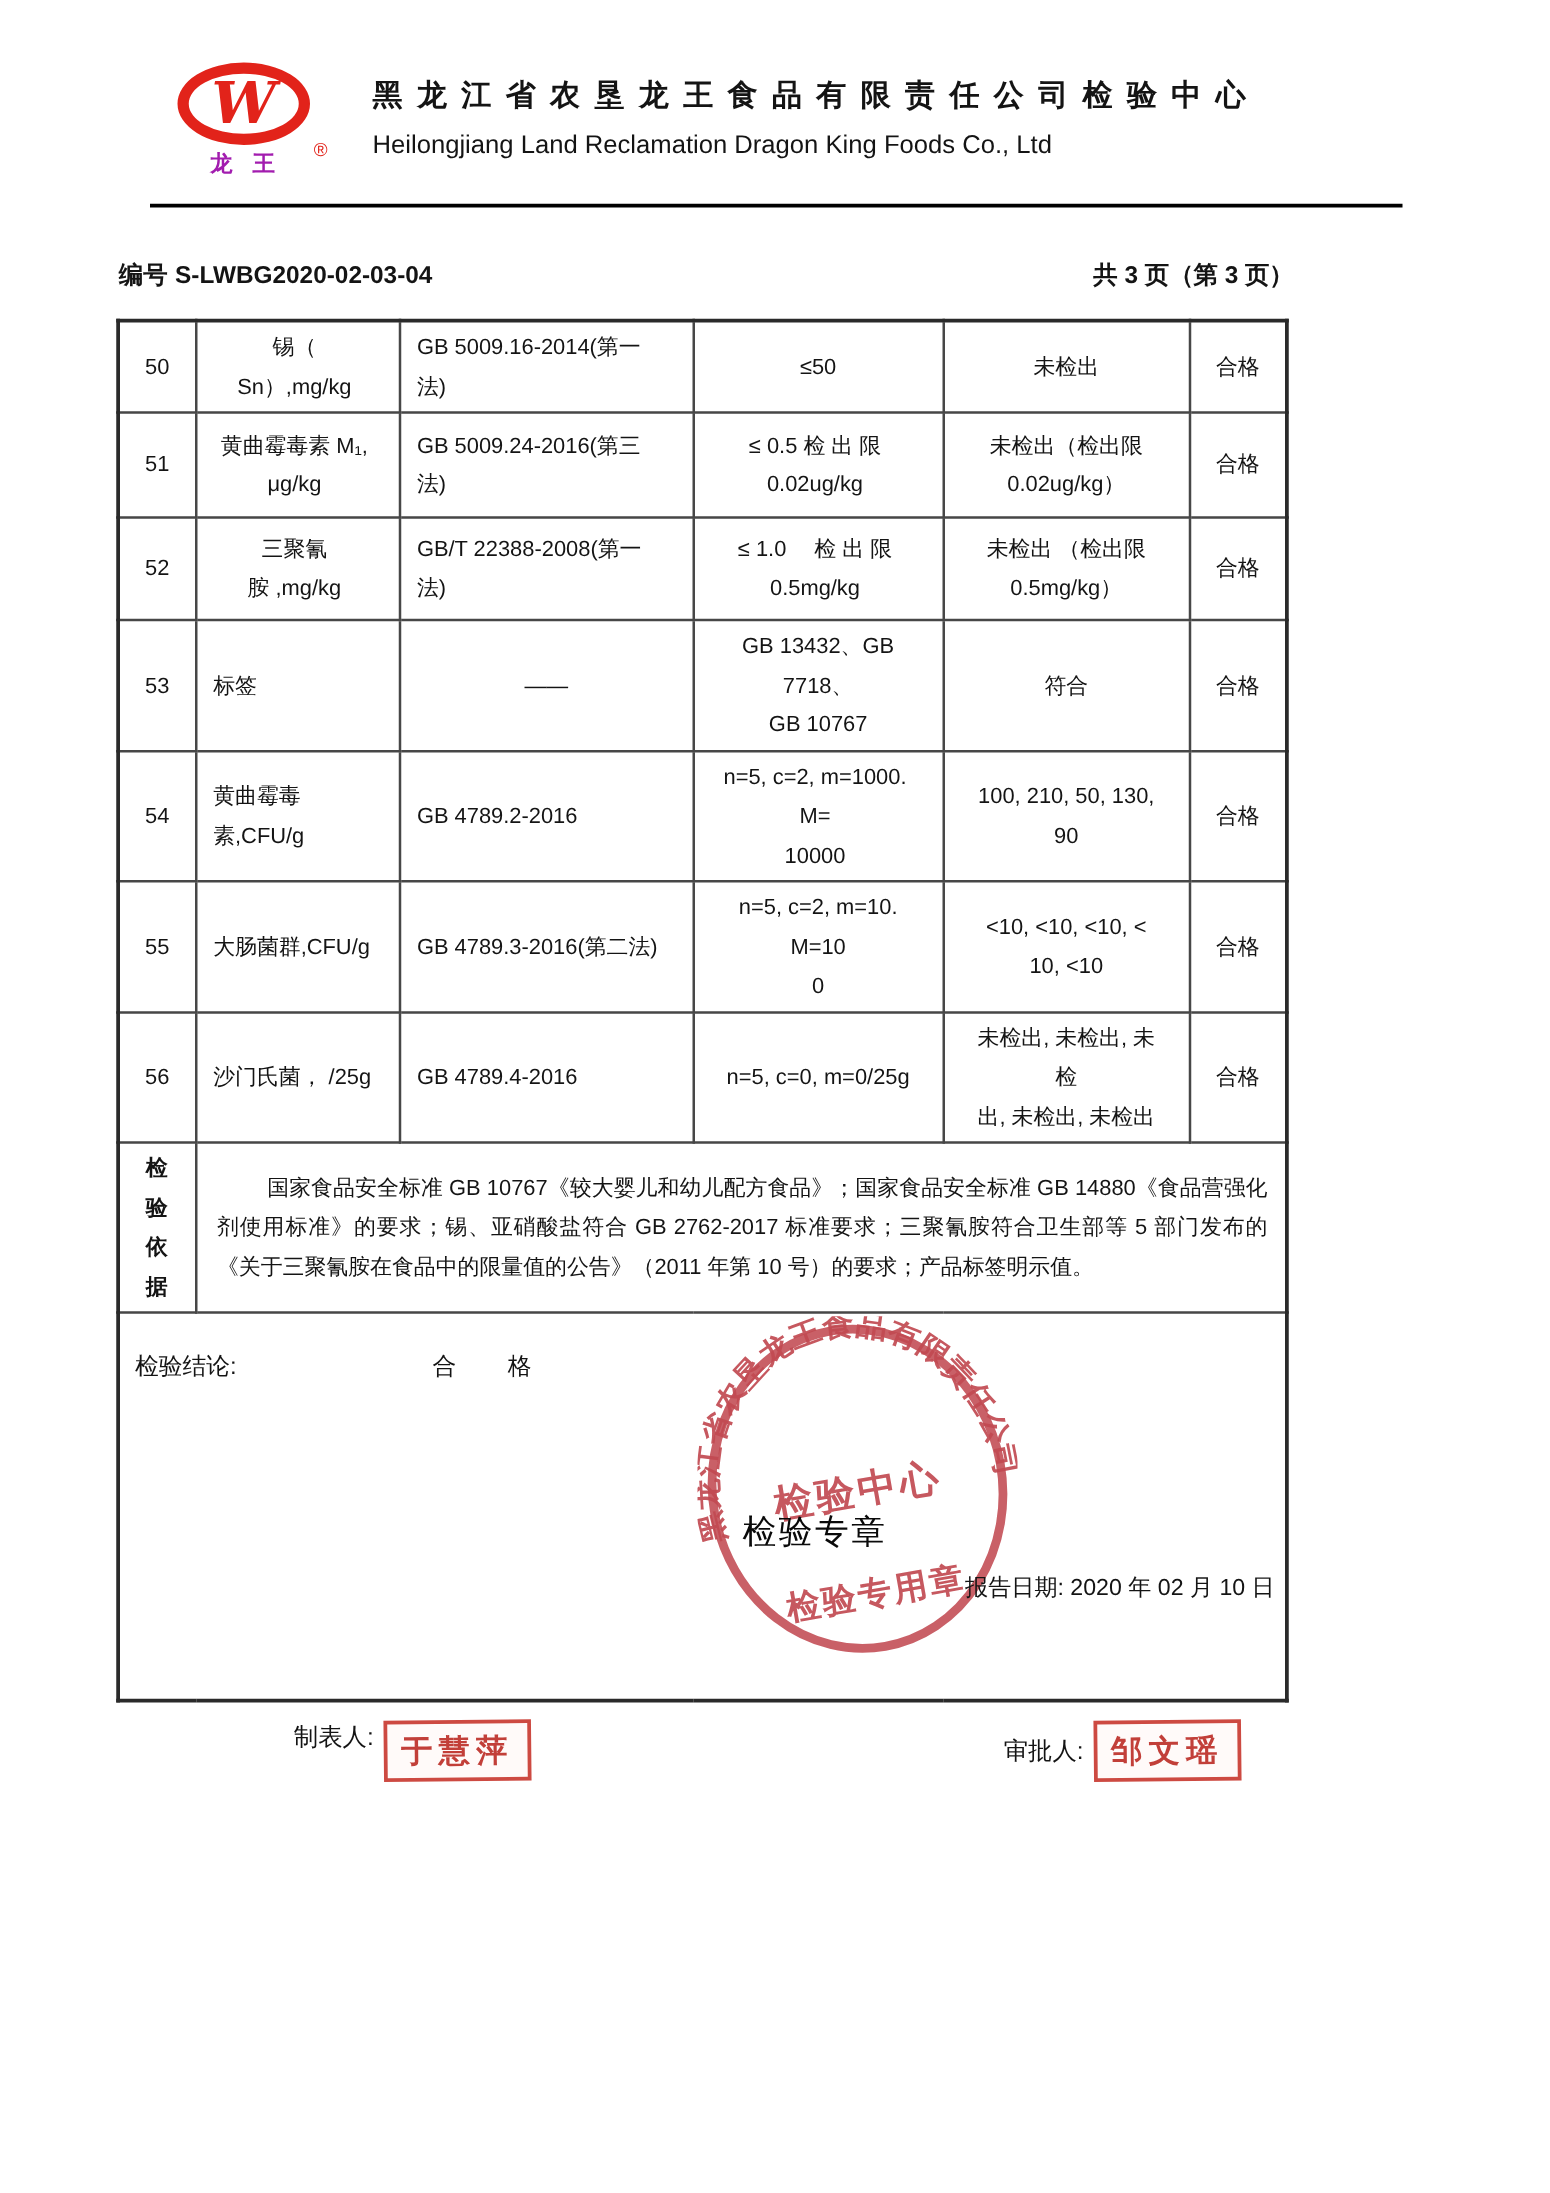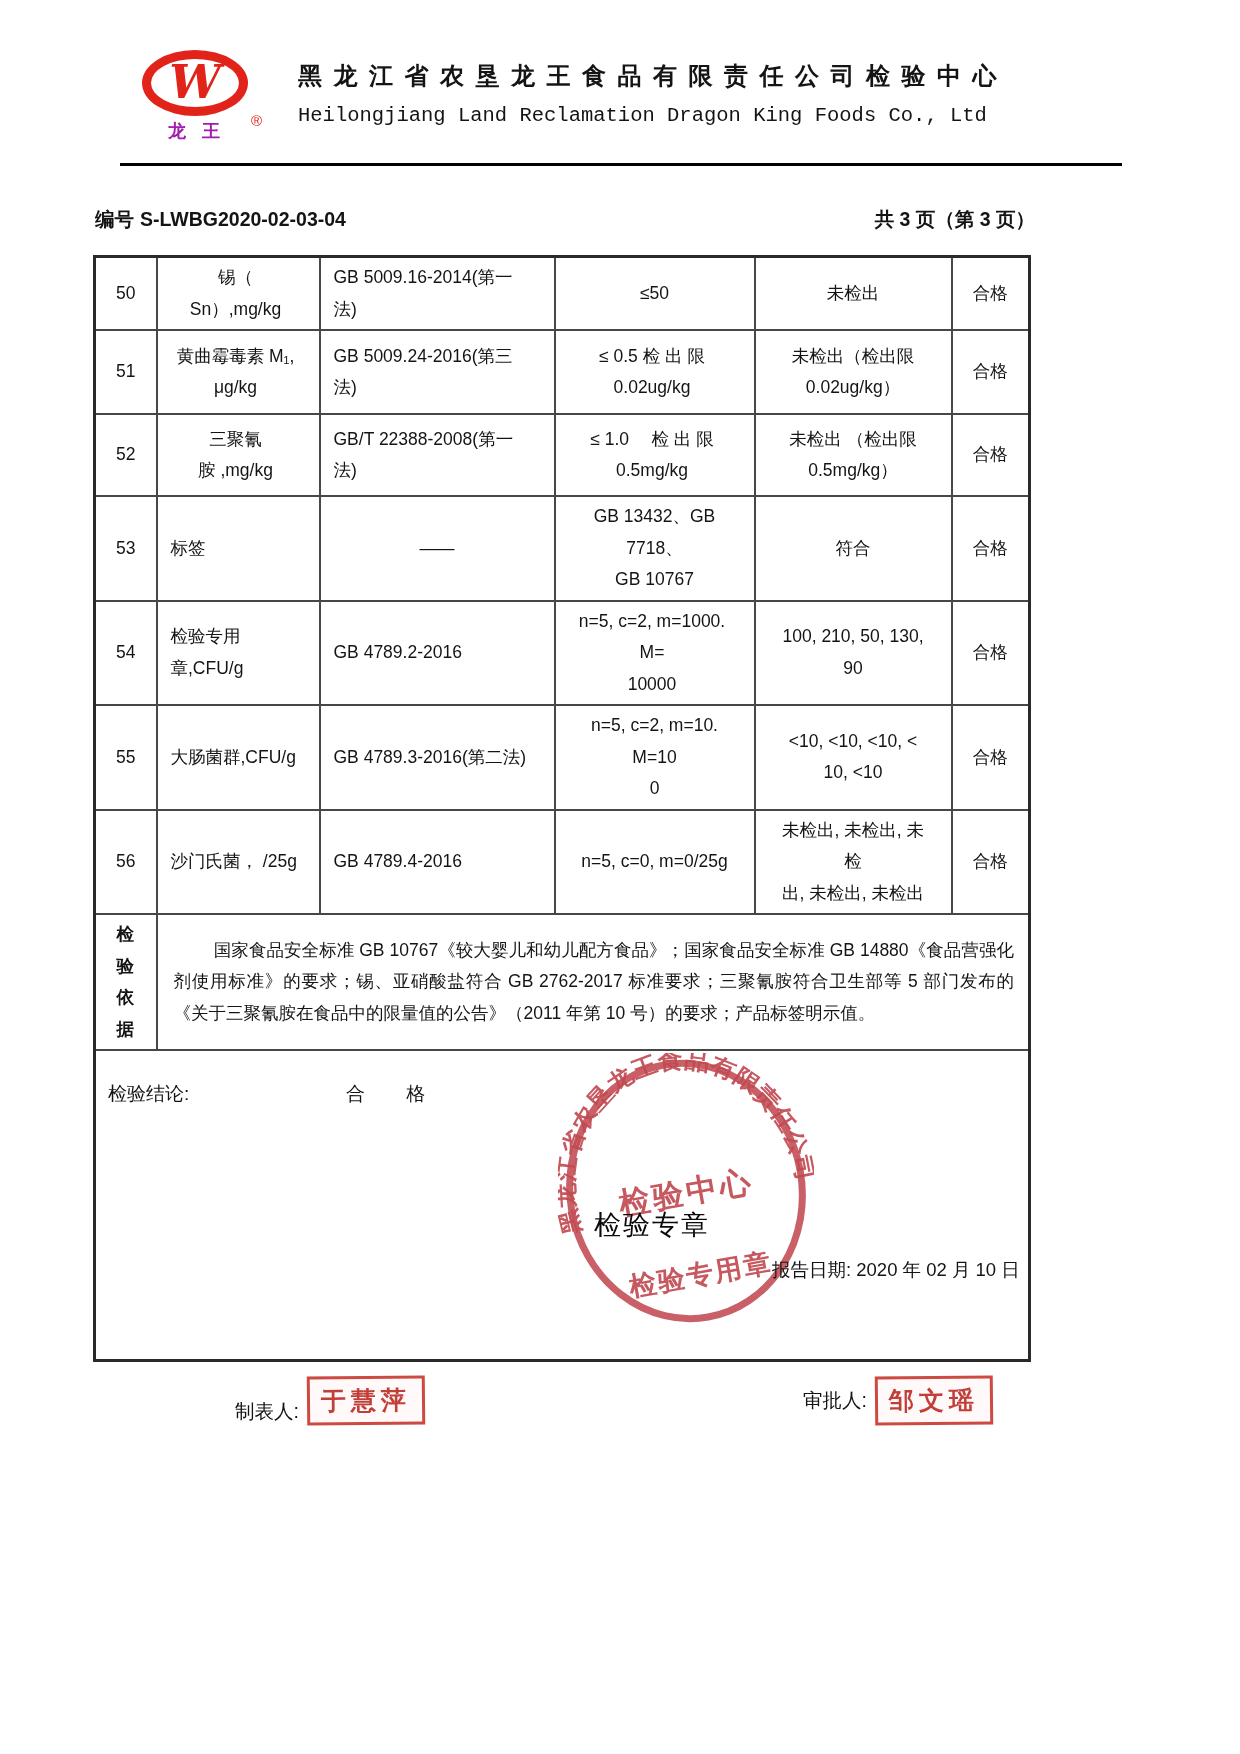--- a/index.html
+++ b/index.html
@@ -25,7 +25,7 @@
   .titles { padding-top:10px; }
   .title-cn { font-size:24px; font-weight:bold; letter-spacing:11.5px; white-space:nowrap; }
   .title-en { font-size:20.5px; margin-top:12px; white-space:nowrap;
-    font-family:Liberation Mono, monospace; }
+    font-family:Liberation Sans, sans-serif; }
   .header-rule { height:3px; background:#000; margin:8px 118px 0 120px; }
 
   

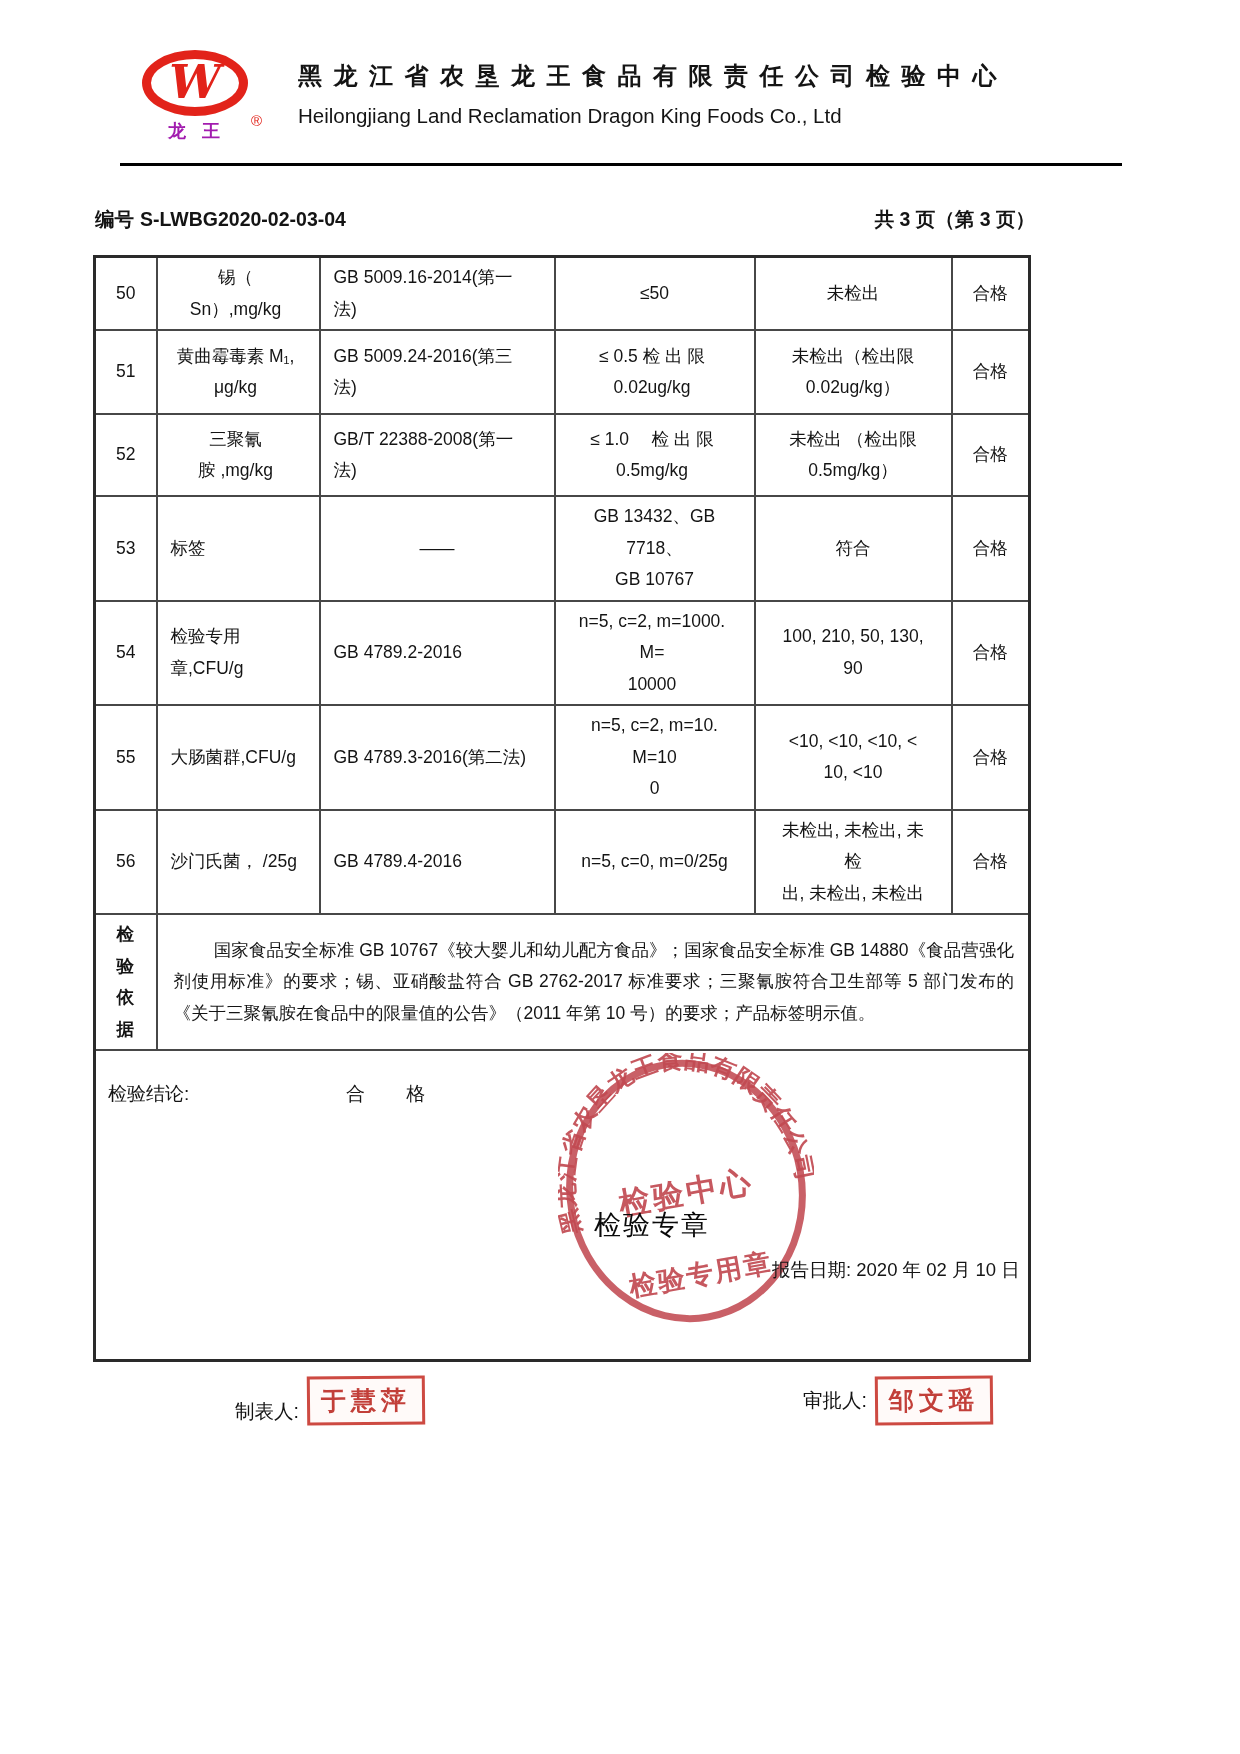--- a/index.html
+++ b/index.html
@@ -146,7 +146,7 @@
       </tr>
       <tr class="r54">
         <td class="c">54</td>
-        <td class="l">检验专用章,CFU/g</td>
+        <td class="l">黄曲霉毒素,CFU/g</td>
         <td class="l">GB 4789.2-2016</td>
         <td class="l pre">n=5, c=2, m=1000. M=
 10000</td>

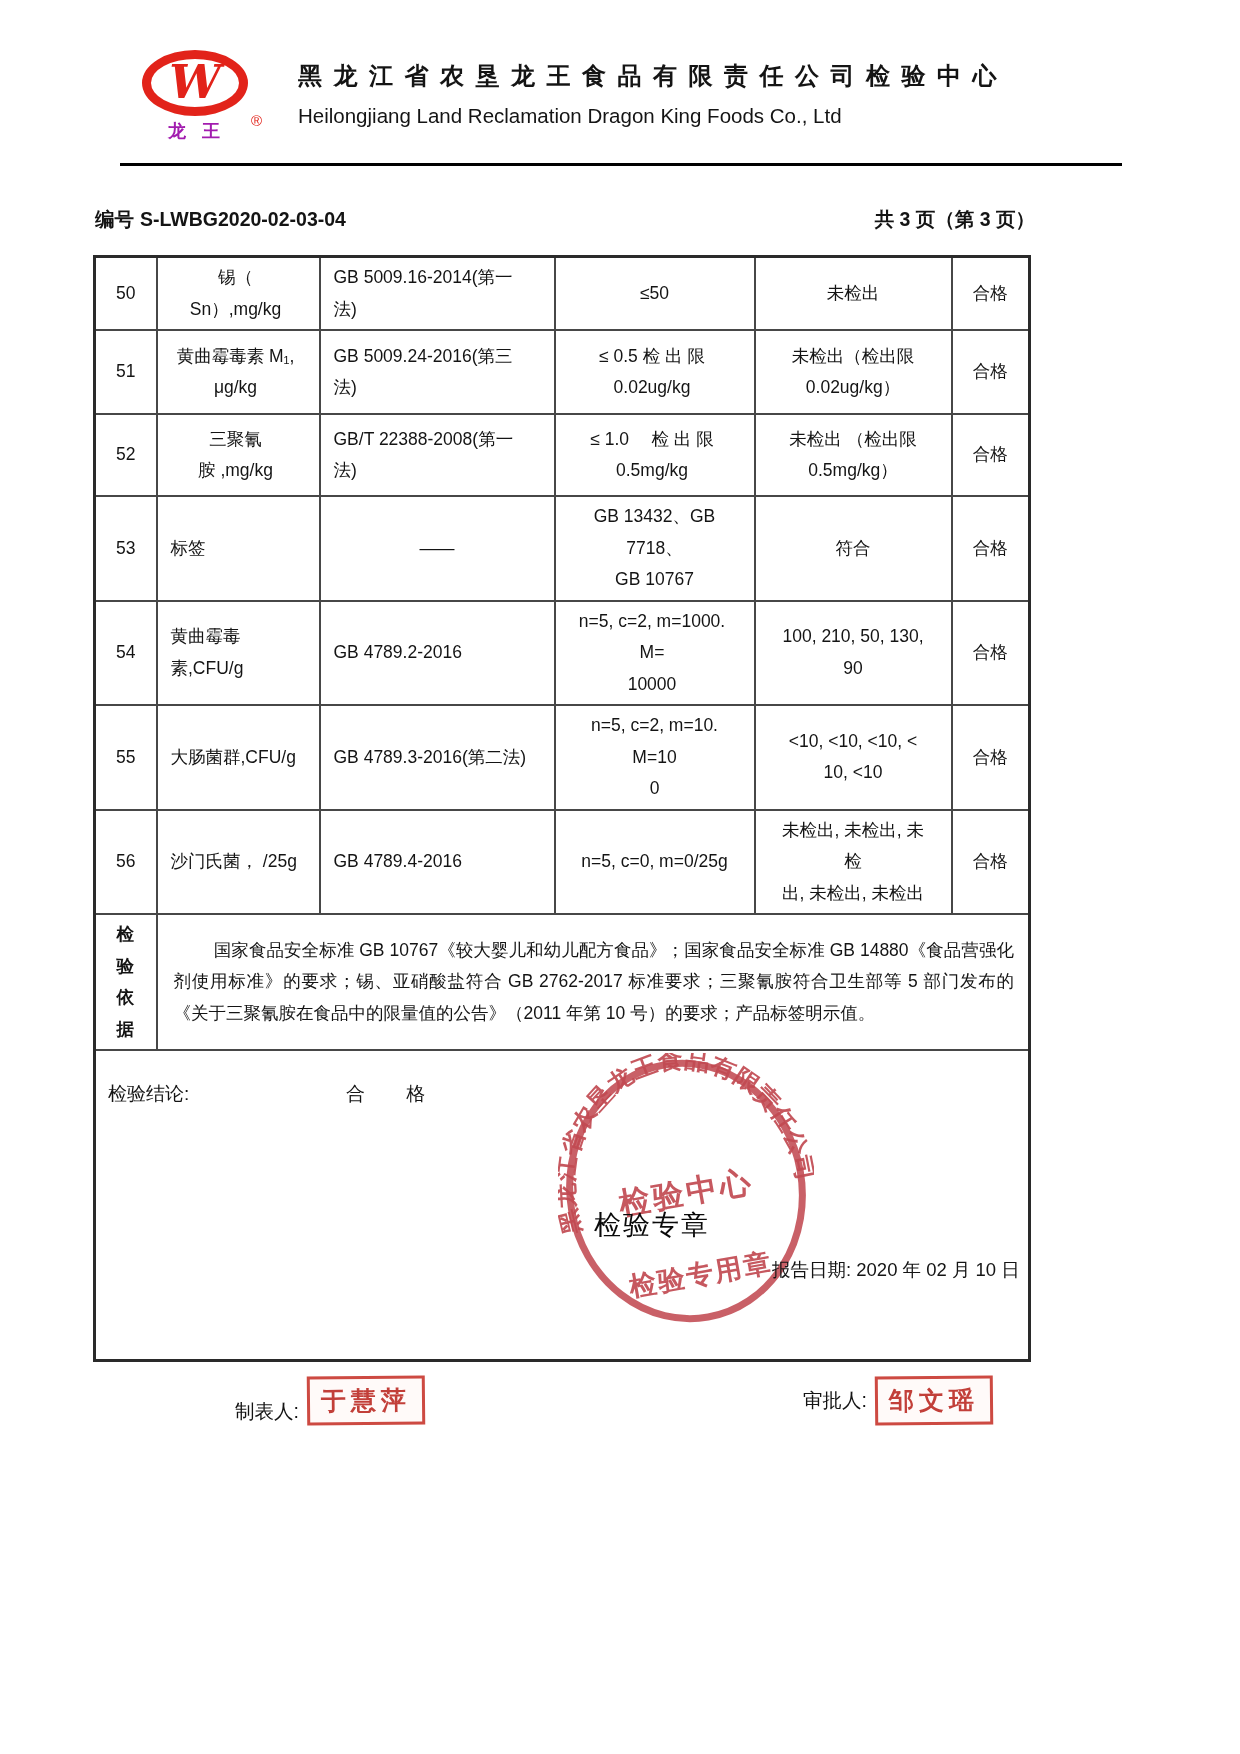--- a/index.html
+++ b/index.html
@@ -66,7 +66,7 @@
     font-size:25px; font-weight:bold; padding:5px 11px; letter-spacing:5px;
     margin-left:8px; transform:rotate(-0.6deg); background:rgba(255,235,233,0.25); }
   .approver-group { margin-left:378px; display:flex; align-items:center; }
-  .maker-group { display:flex; align-items:flex-end; }
+  .maker-group { display:flex; align-items:flex-start; }
 </style>
 </head>
 <body>

